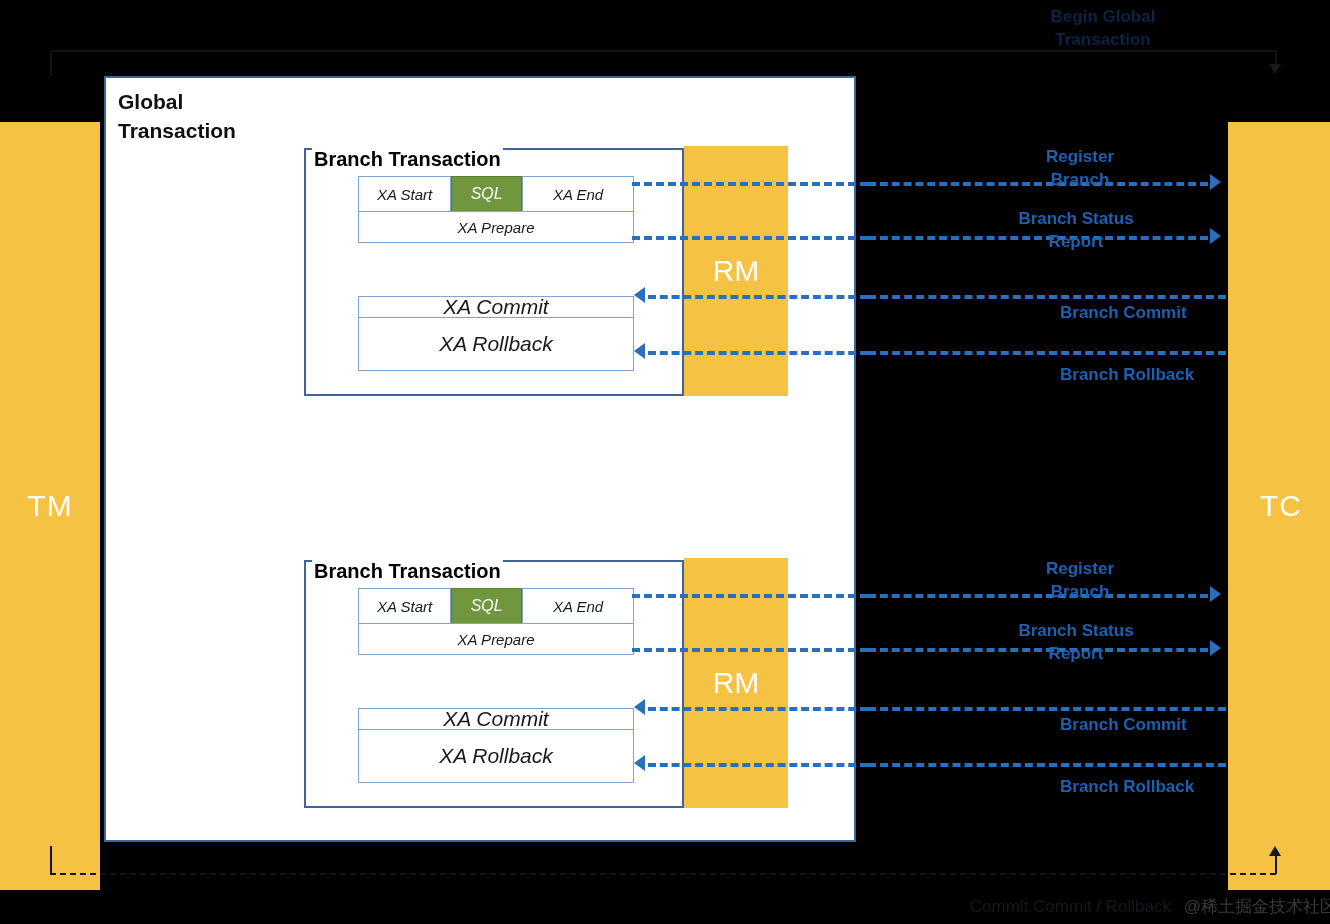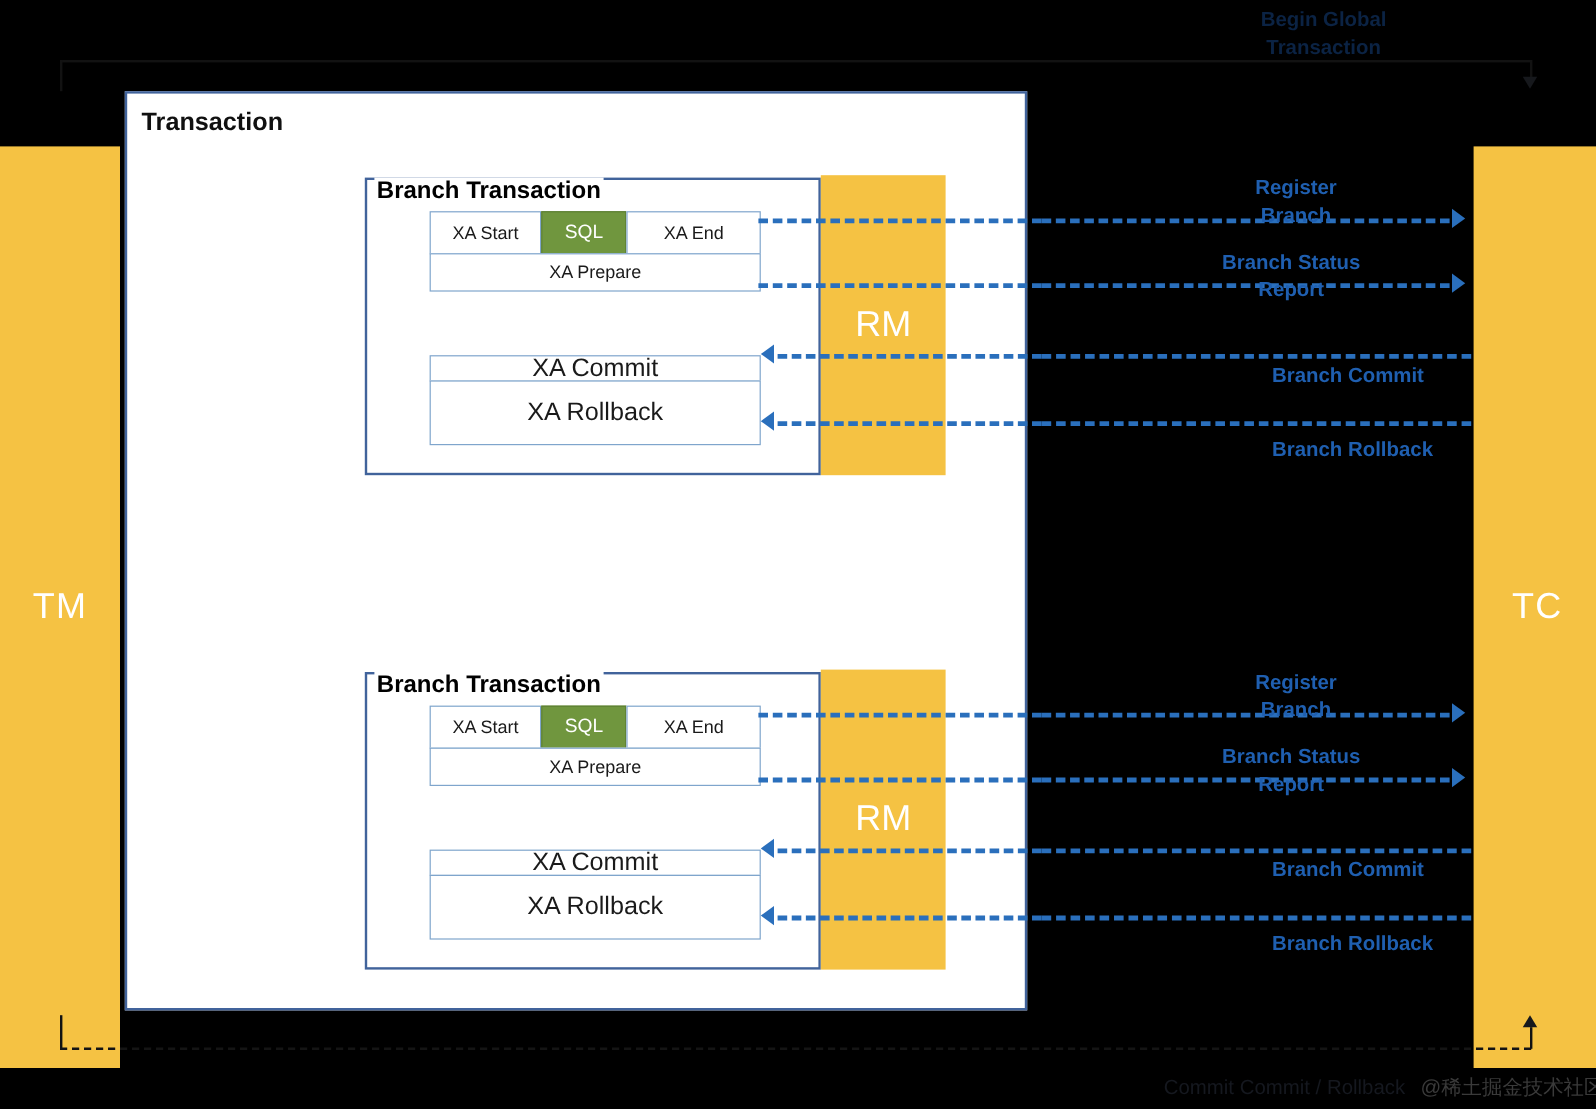--- a/index.html
+++ b/index.html
@@ -104,6 +104,7 @@
 
   <div id="global-panel"></div>
   <div id="global-title">
+    <div>Global</div>
     <div>Transaction</div>
   </div>
 

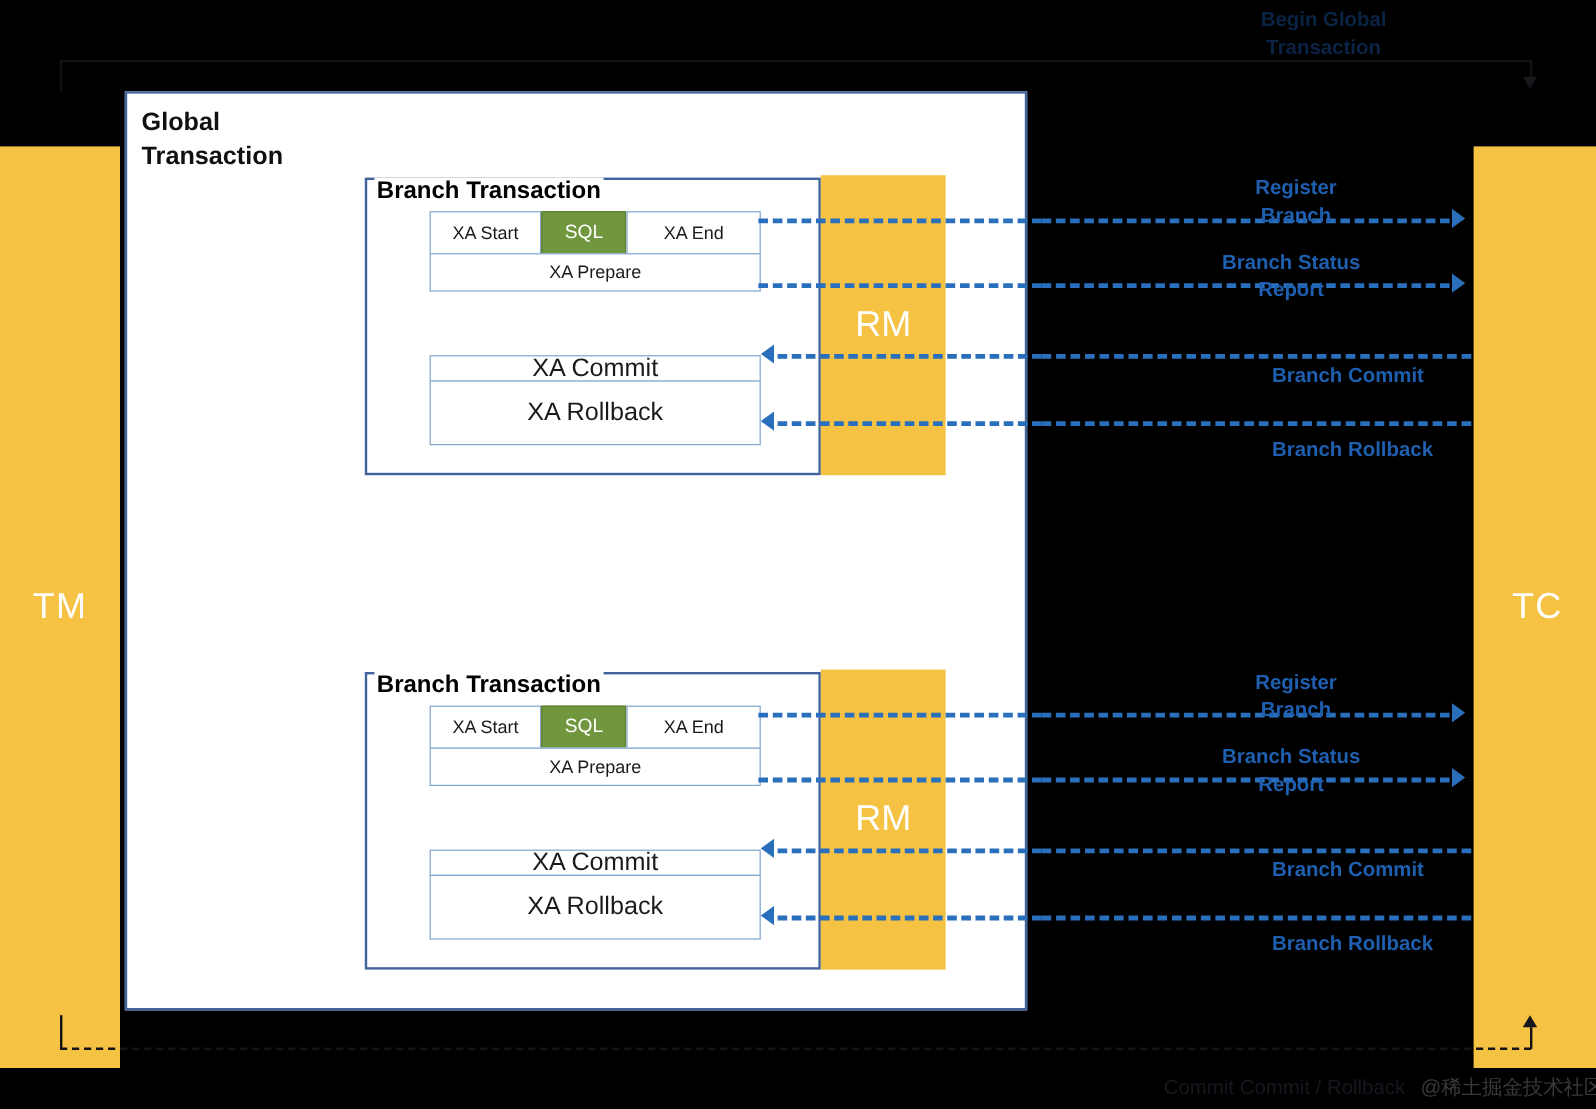--- a/index.html
+++ b/index.html
@@ -33,7 +33,7 @@
   
   .oprow{position:absolute;display:flex;box-sizing:border-box;}
   .opcell{border:1px solid #7FA5CC;box-sizing:border-box;display:flex;
-          align-items:center;justify-content:center;
+          align-items:center;justify-content:center;font-style:italic;
           background:#fff;color:#1a1a1a;}
   .opcell.sql{background:#70963E;color:#ffffff;border-color:#5d7f33;}
 

